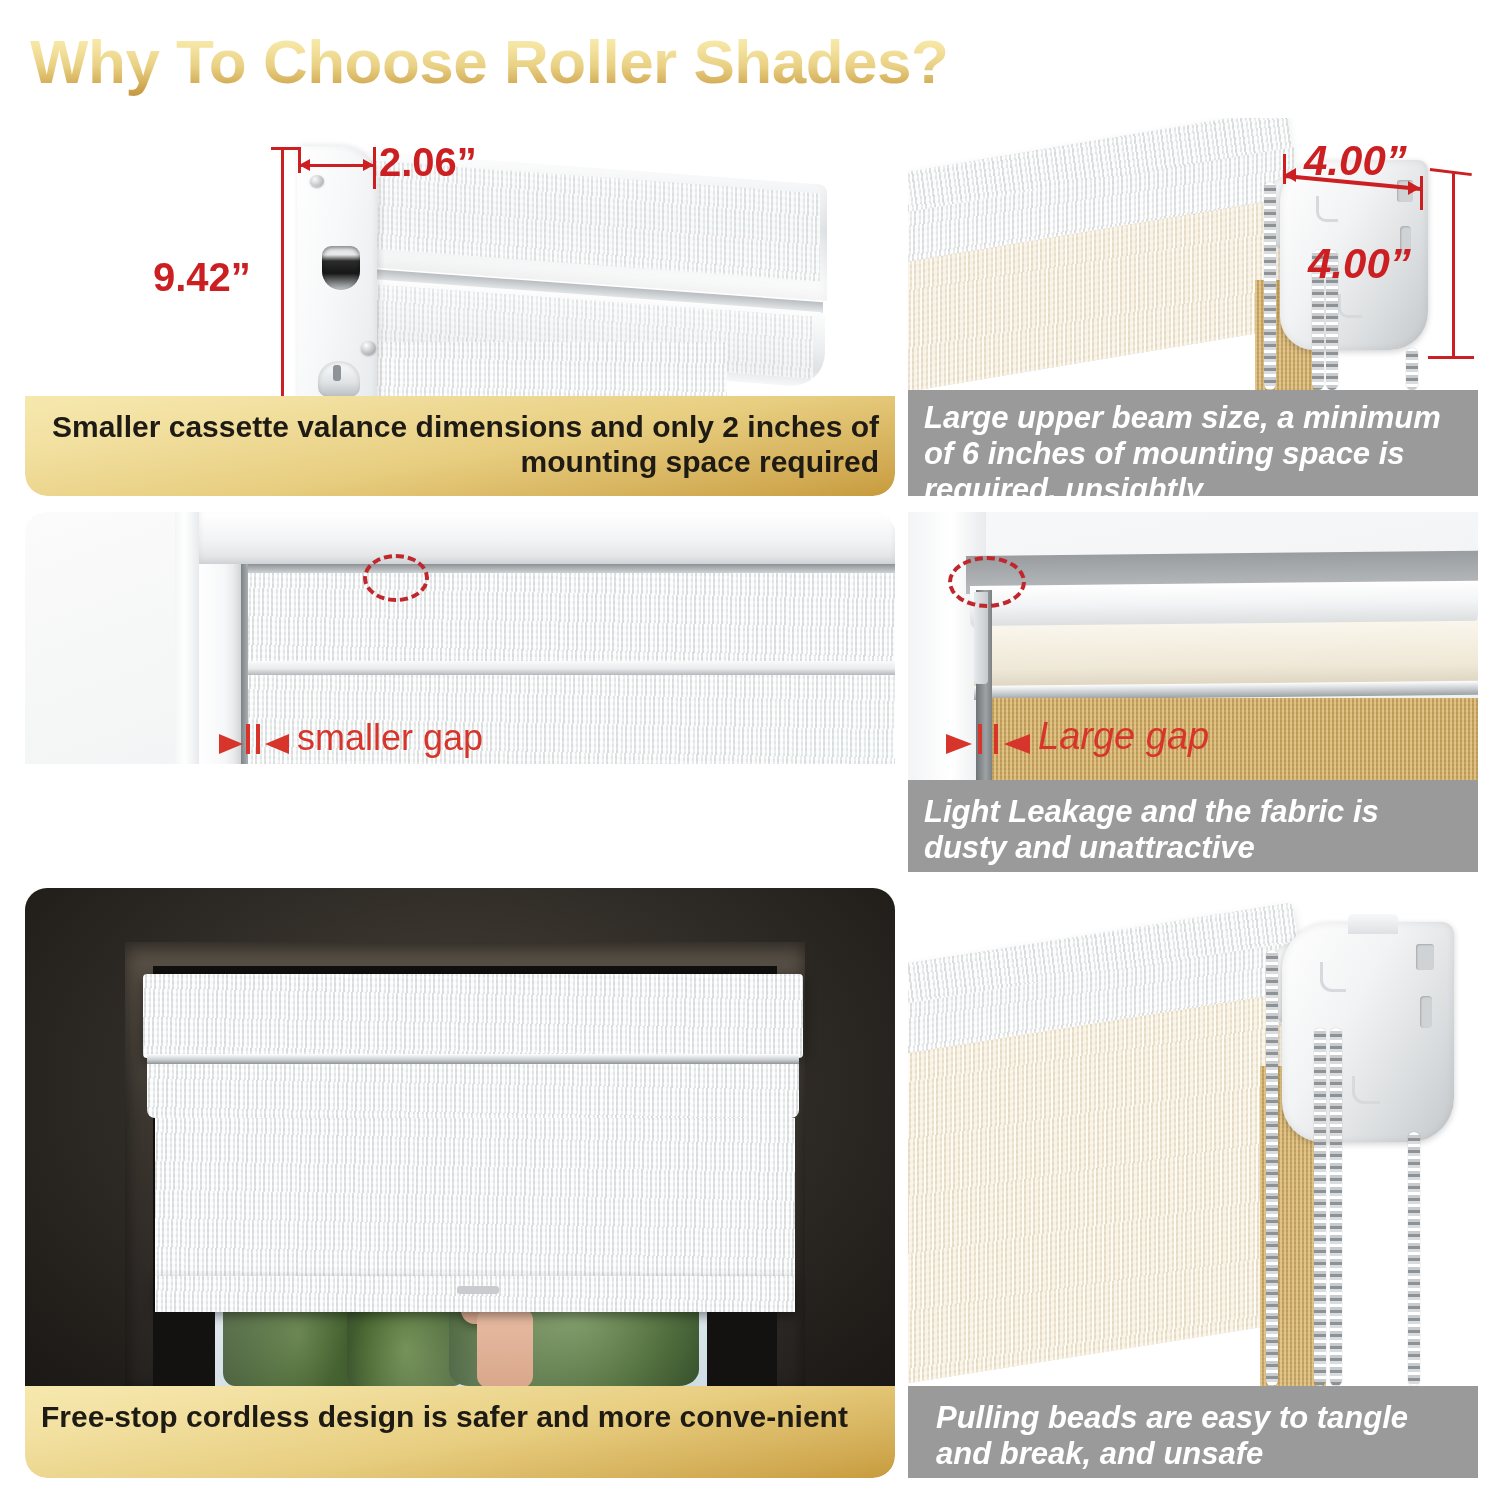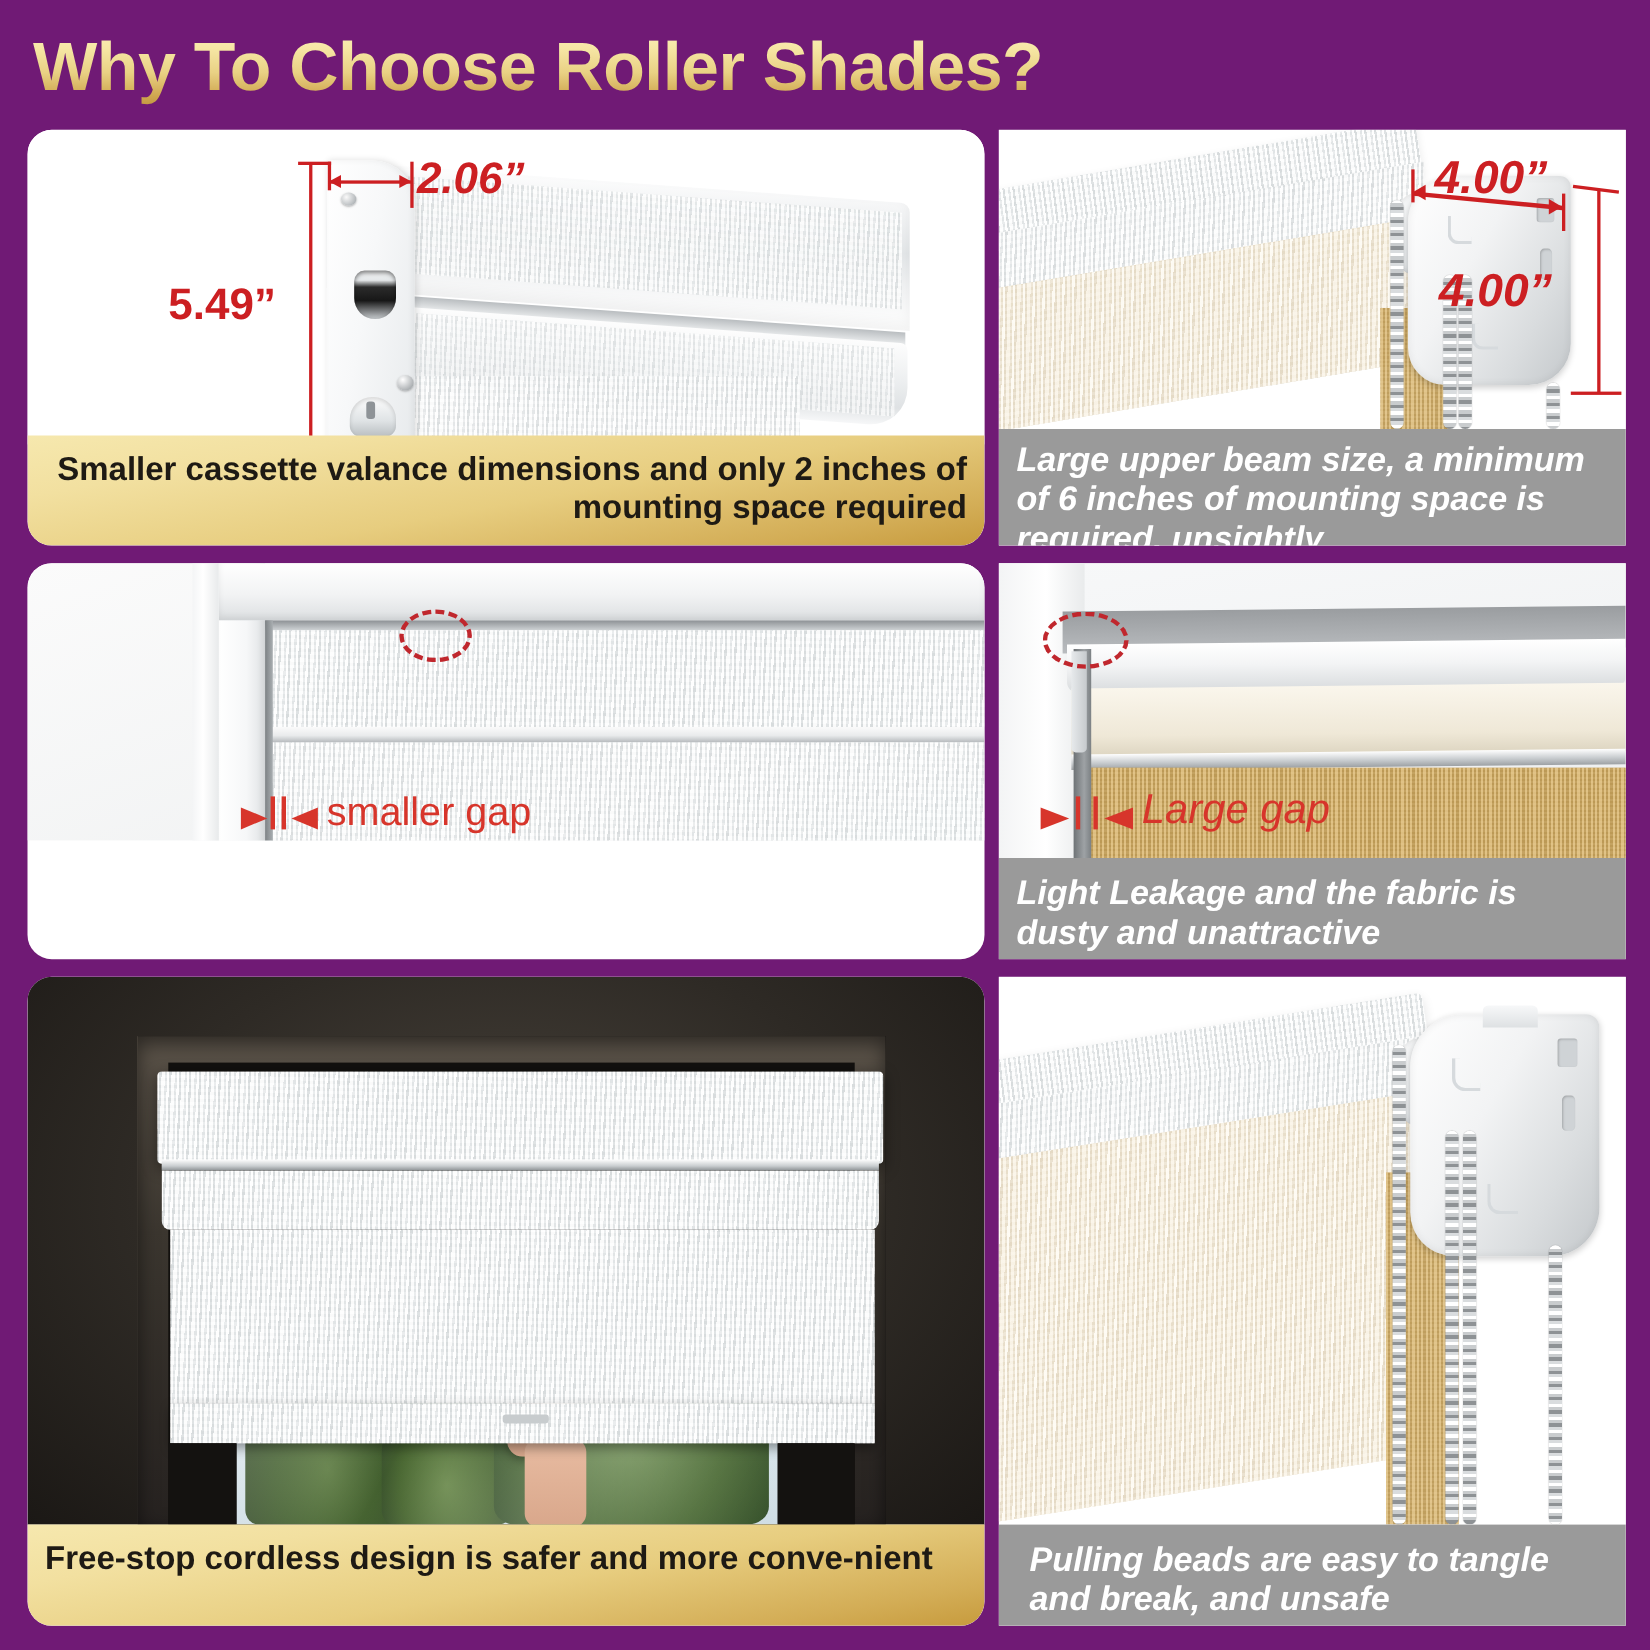--- a/index.html
+++ b/index.html
@@ -16,7 +16,7 @@
     position: relative;
     width: 1500px;
     height: 1500px;
-    background: #701a75;
+    background: #ffffff;
   }
 
   

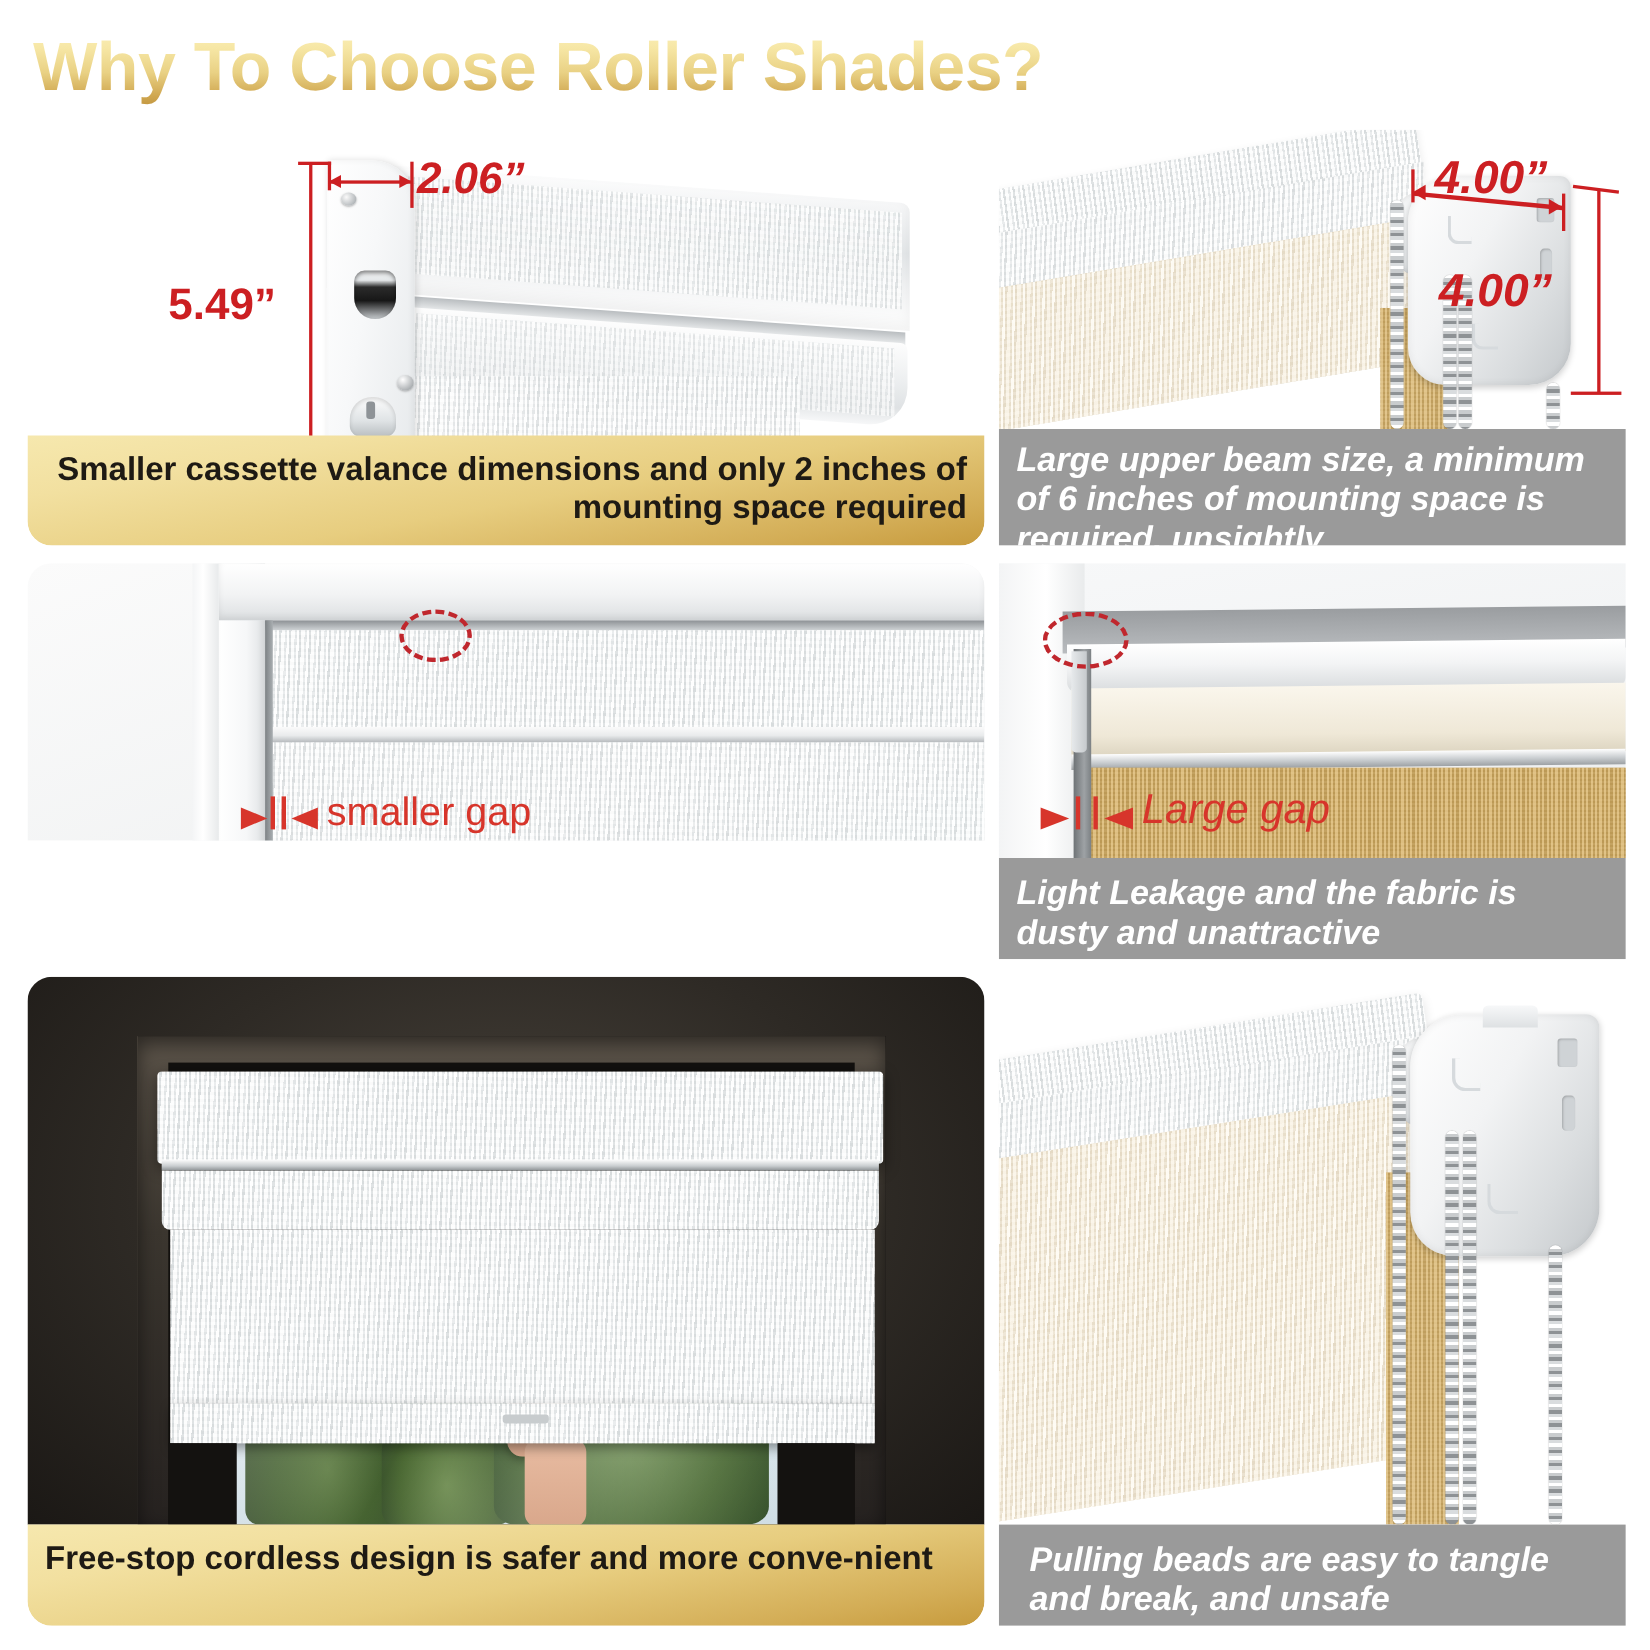--- a/index.html
+++ b/index.html
@@ -191,7 +191,7 @@
       <div style="position:absolute; left:338px; top:41px; width:0; height:0;
                   border-top:6px solid transparent; border-bottom:6px solid transparent;
                   border-left:11px solid #cc1f22;"></div>
-      <div class="dim-label" style="left:354px; top:22px; font-size:40px;font-style:italic;">2.06”</div>
+      <div class="dim-label" style="left:354px; top:22px; font-size:40px;">2.06”</div>
 
       <div class="dim-line" style="left:246px; top:29px; width:30px; height:3px;"></div>
 

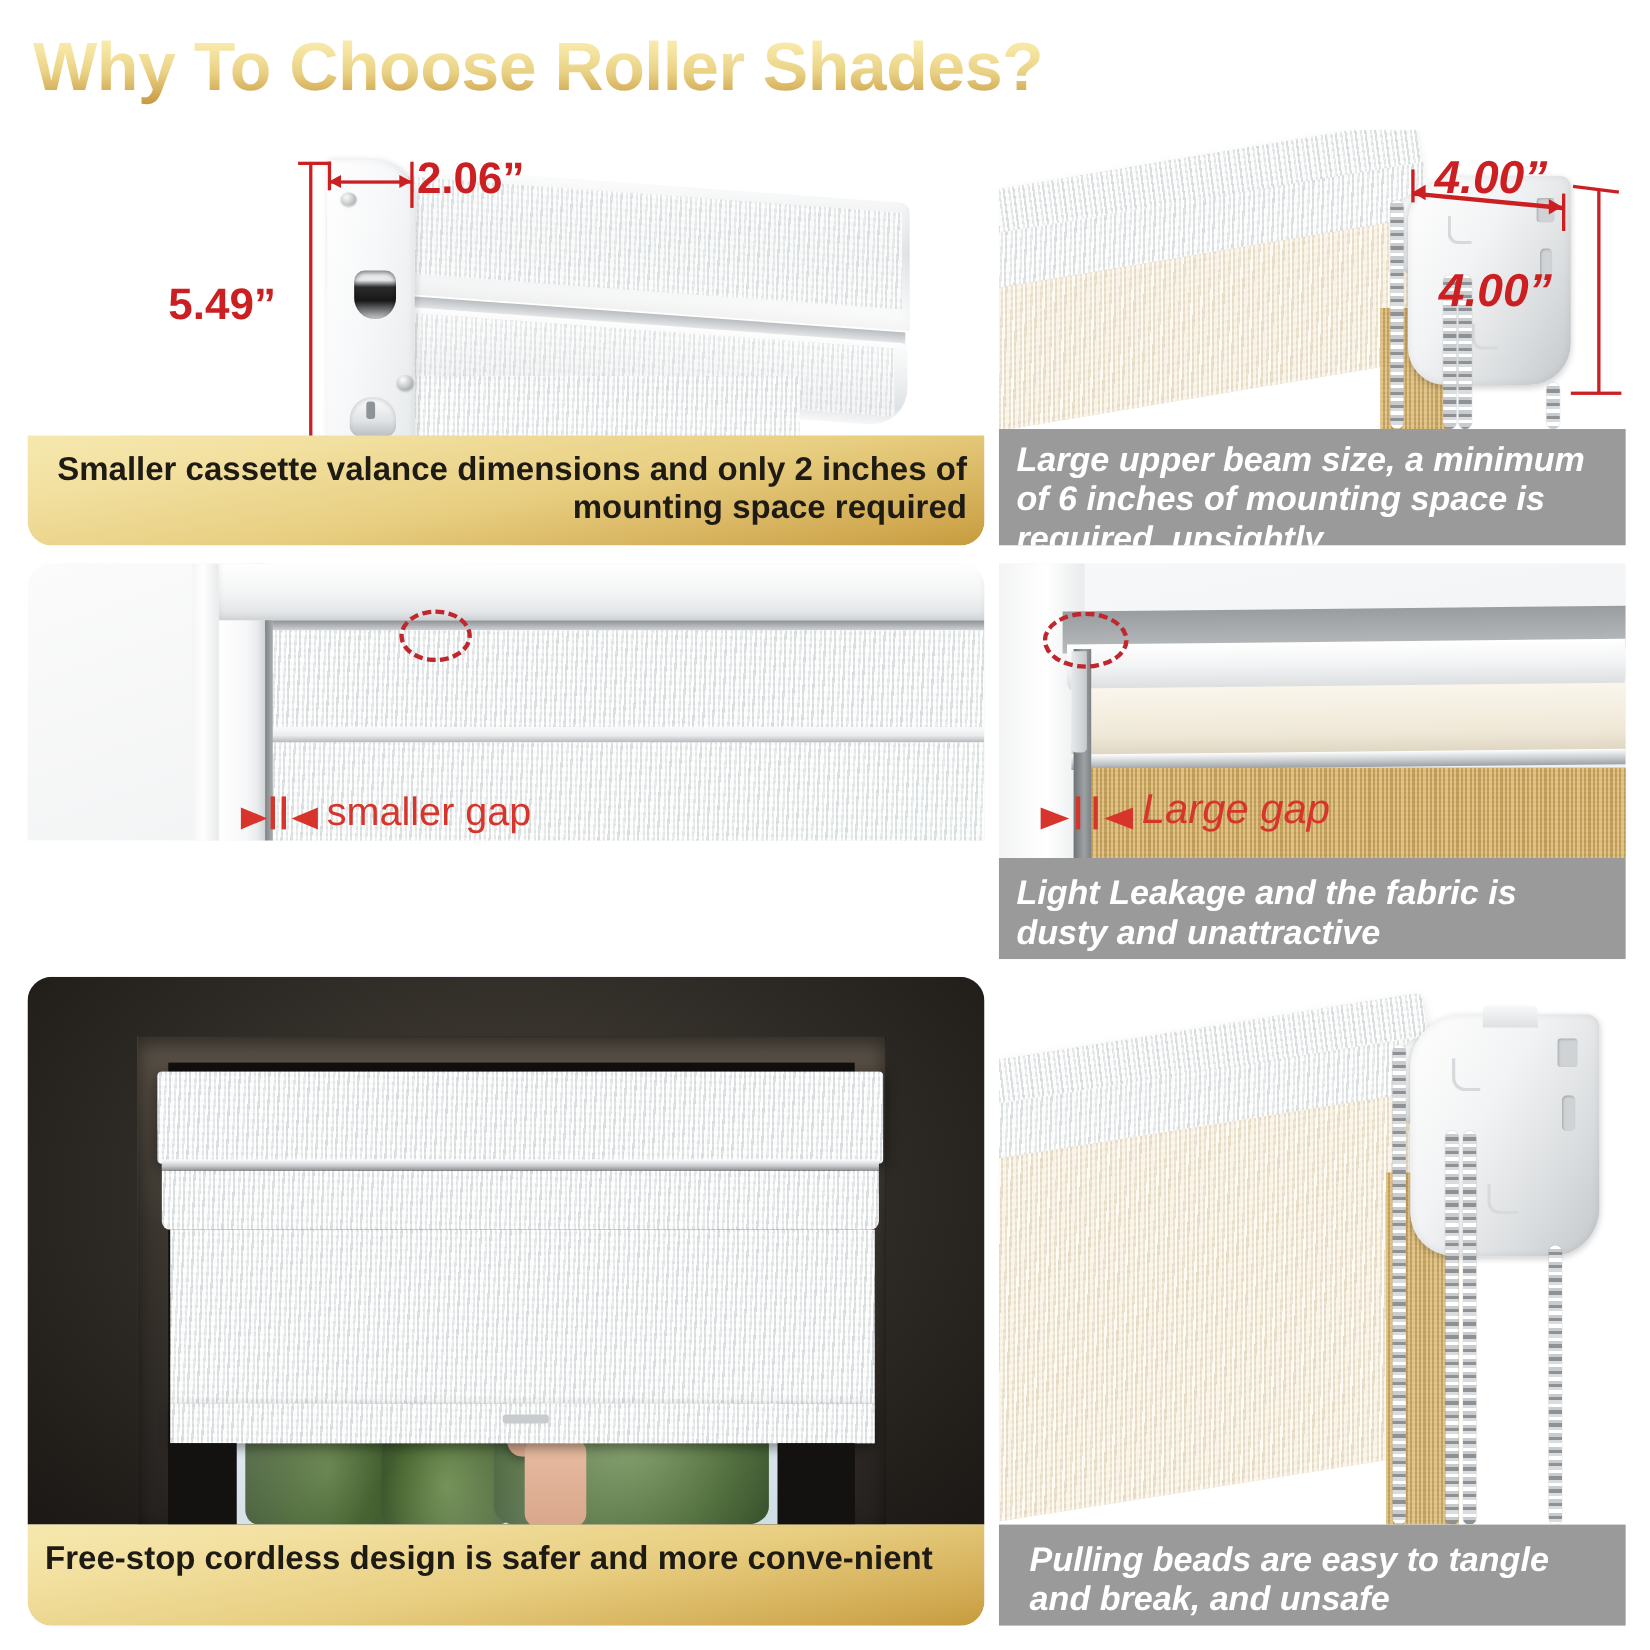--- a/index.html
+++ b/index.html
@@ -196,7 +196,7 @@
       <div class="dim-line" style="left:246px; top:29px; width:30px; height:3px;"></div>
 
       <div class="dim-line" style="left:256px; top:31px; width:3px; height:266px;"></div>
-      <div class="dim-label" style="left:128px; top:137px; font-size:40px;">5.49”</div>
+      <div class="dim-label" style="left:128px; top:137px; font-size:40px;">9.42”</div>
     </div>
 
     <div class="caption gold" style="height:100px;text-align:right;">Smaller cassette valance dimensions and only 2 inches of mounting space required</div>

